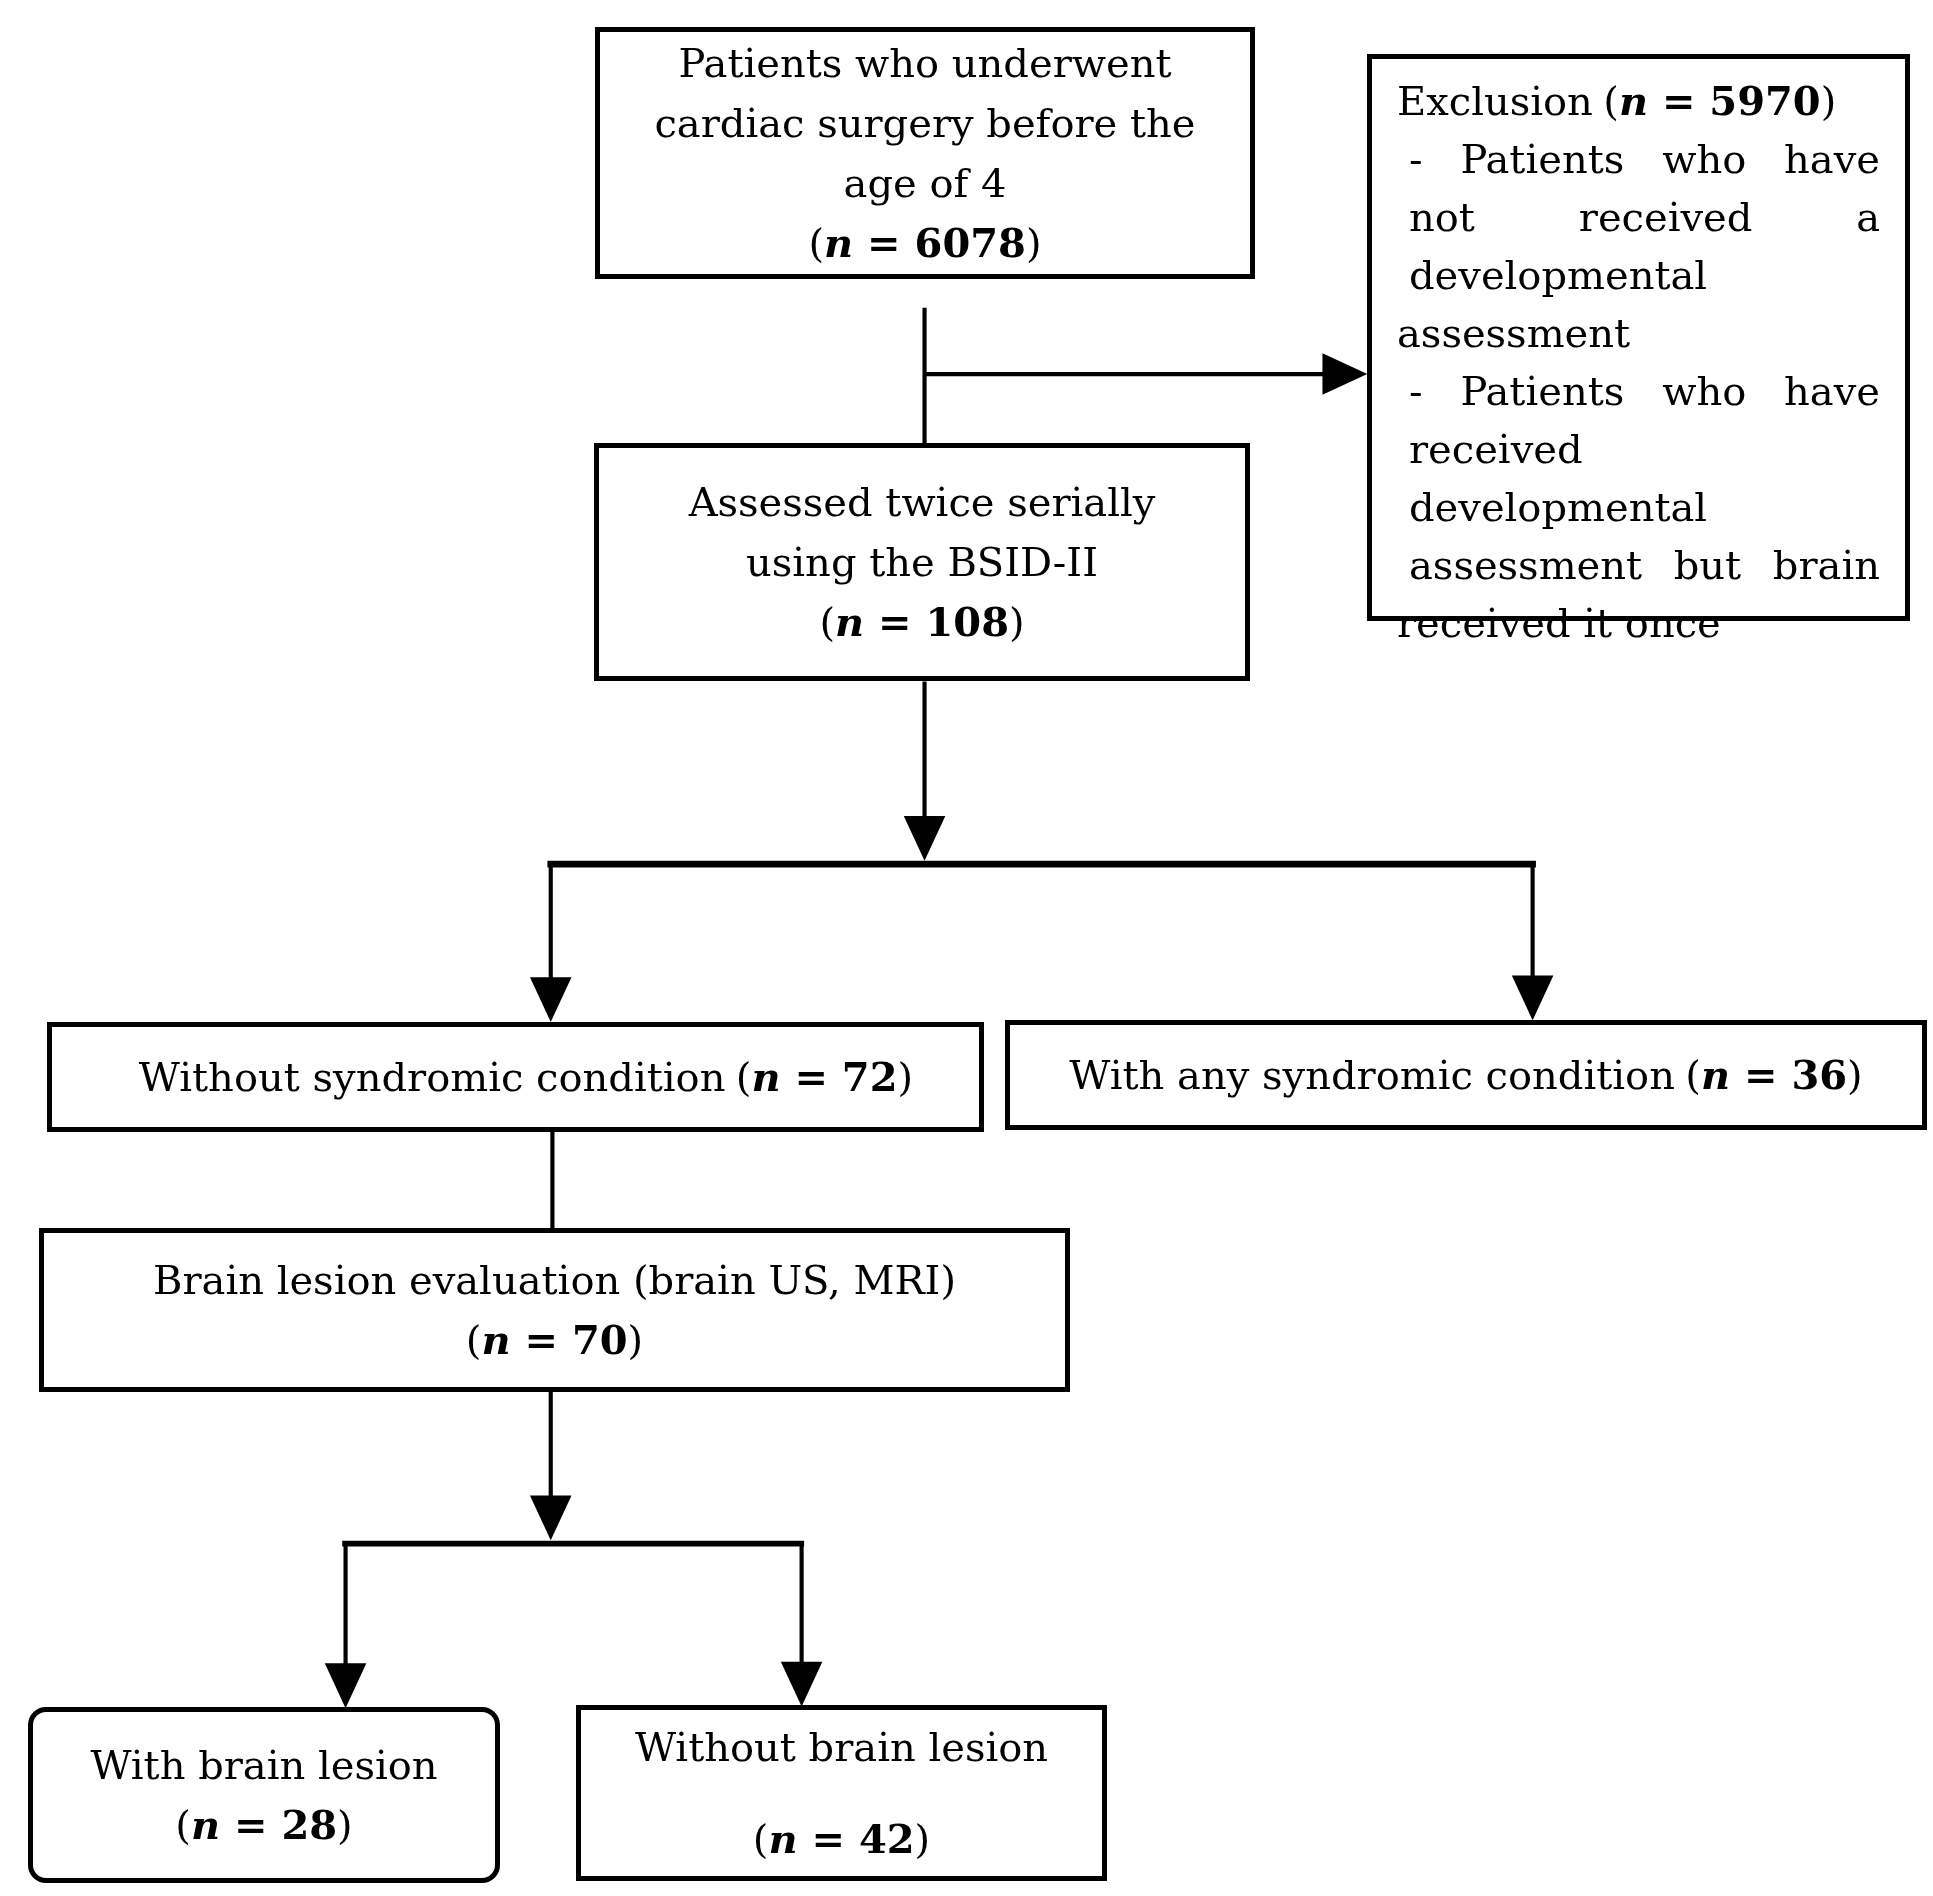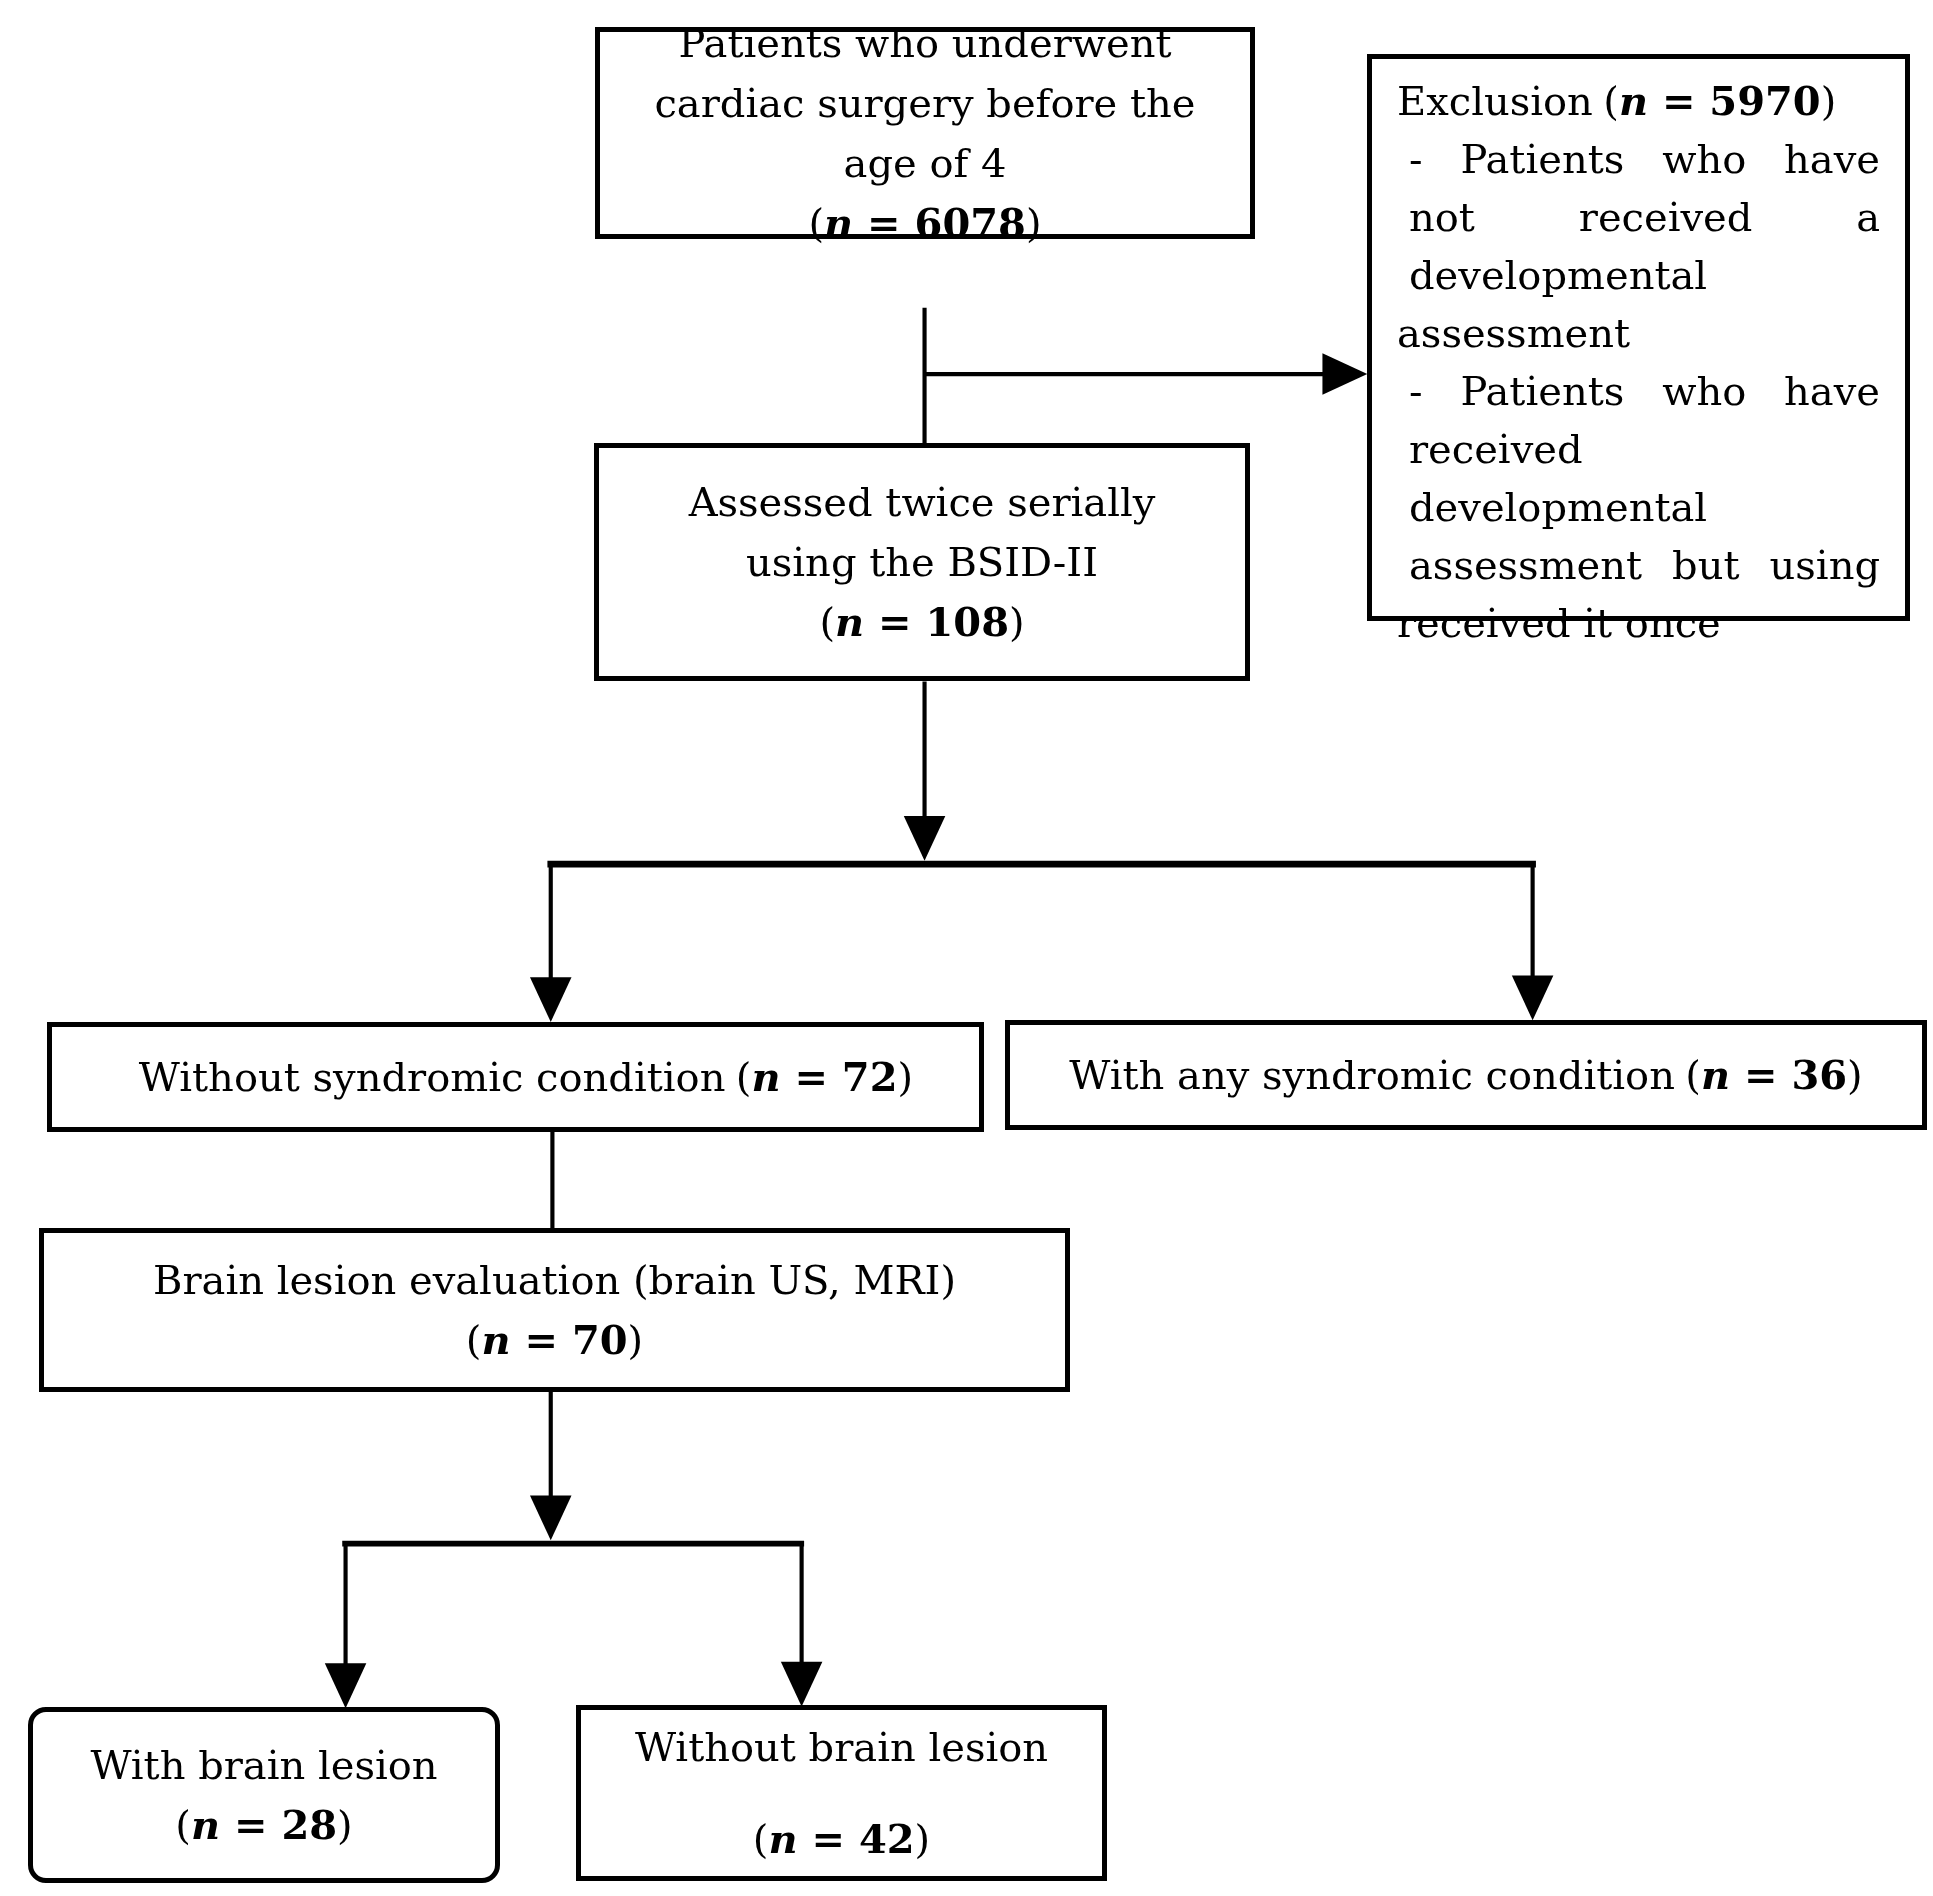--- a/index.html
+++ b/index.html
@@ -75,7 +75,7 @@
     <polygon points="965,2054 940,2000 990,2000"></polygon>
   </svg>
 
-  <div class="box" style="left:595px; top:27.4px; width:660px; height:212px;">
+  <div class="box" style="left:595px; top:27.4px; width:660px; height:252px;">
     <div class="lines">
         <div>Patients who underwent</div>
         <div>cardiac surgery before the</div>

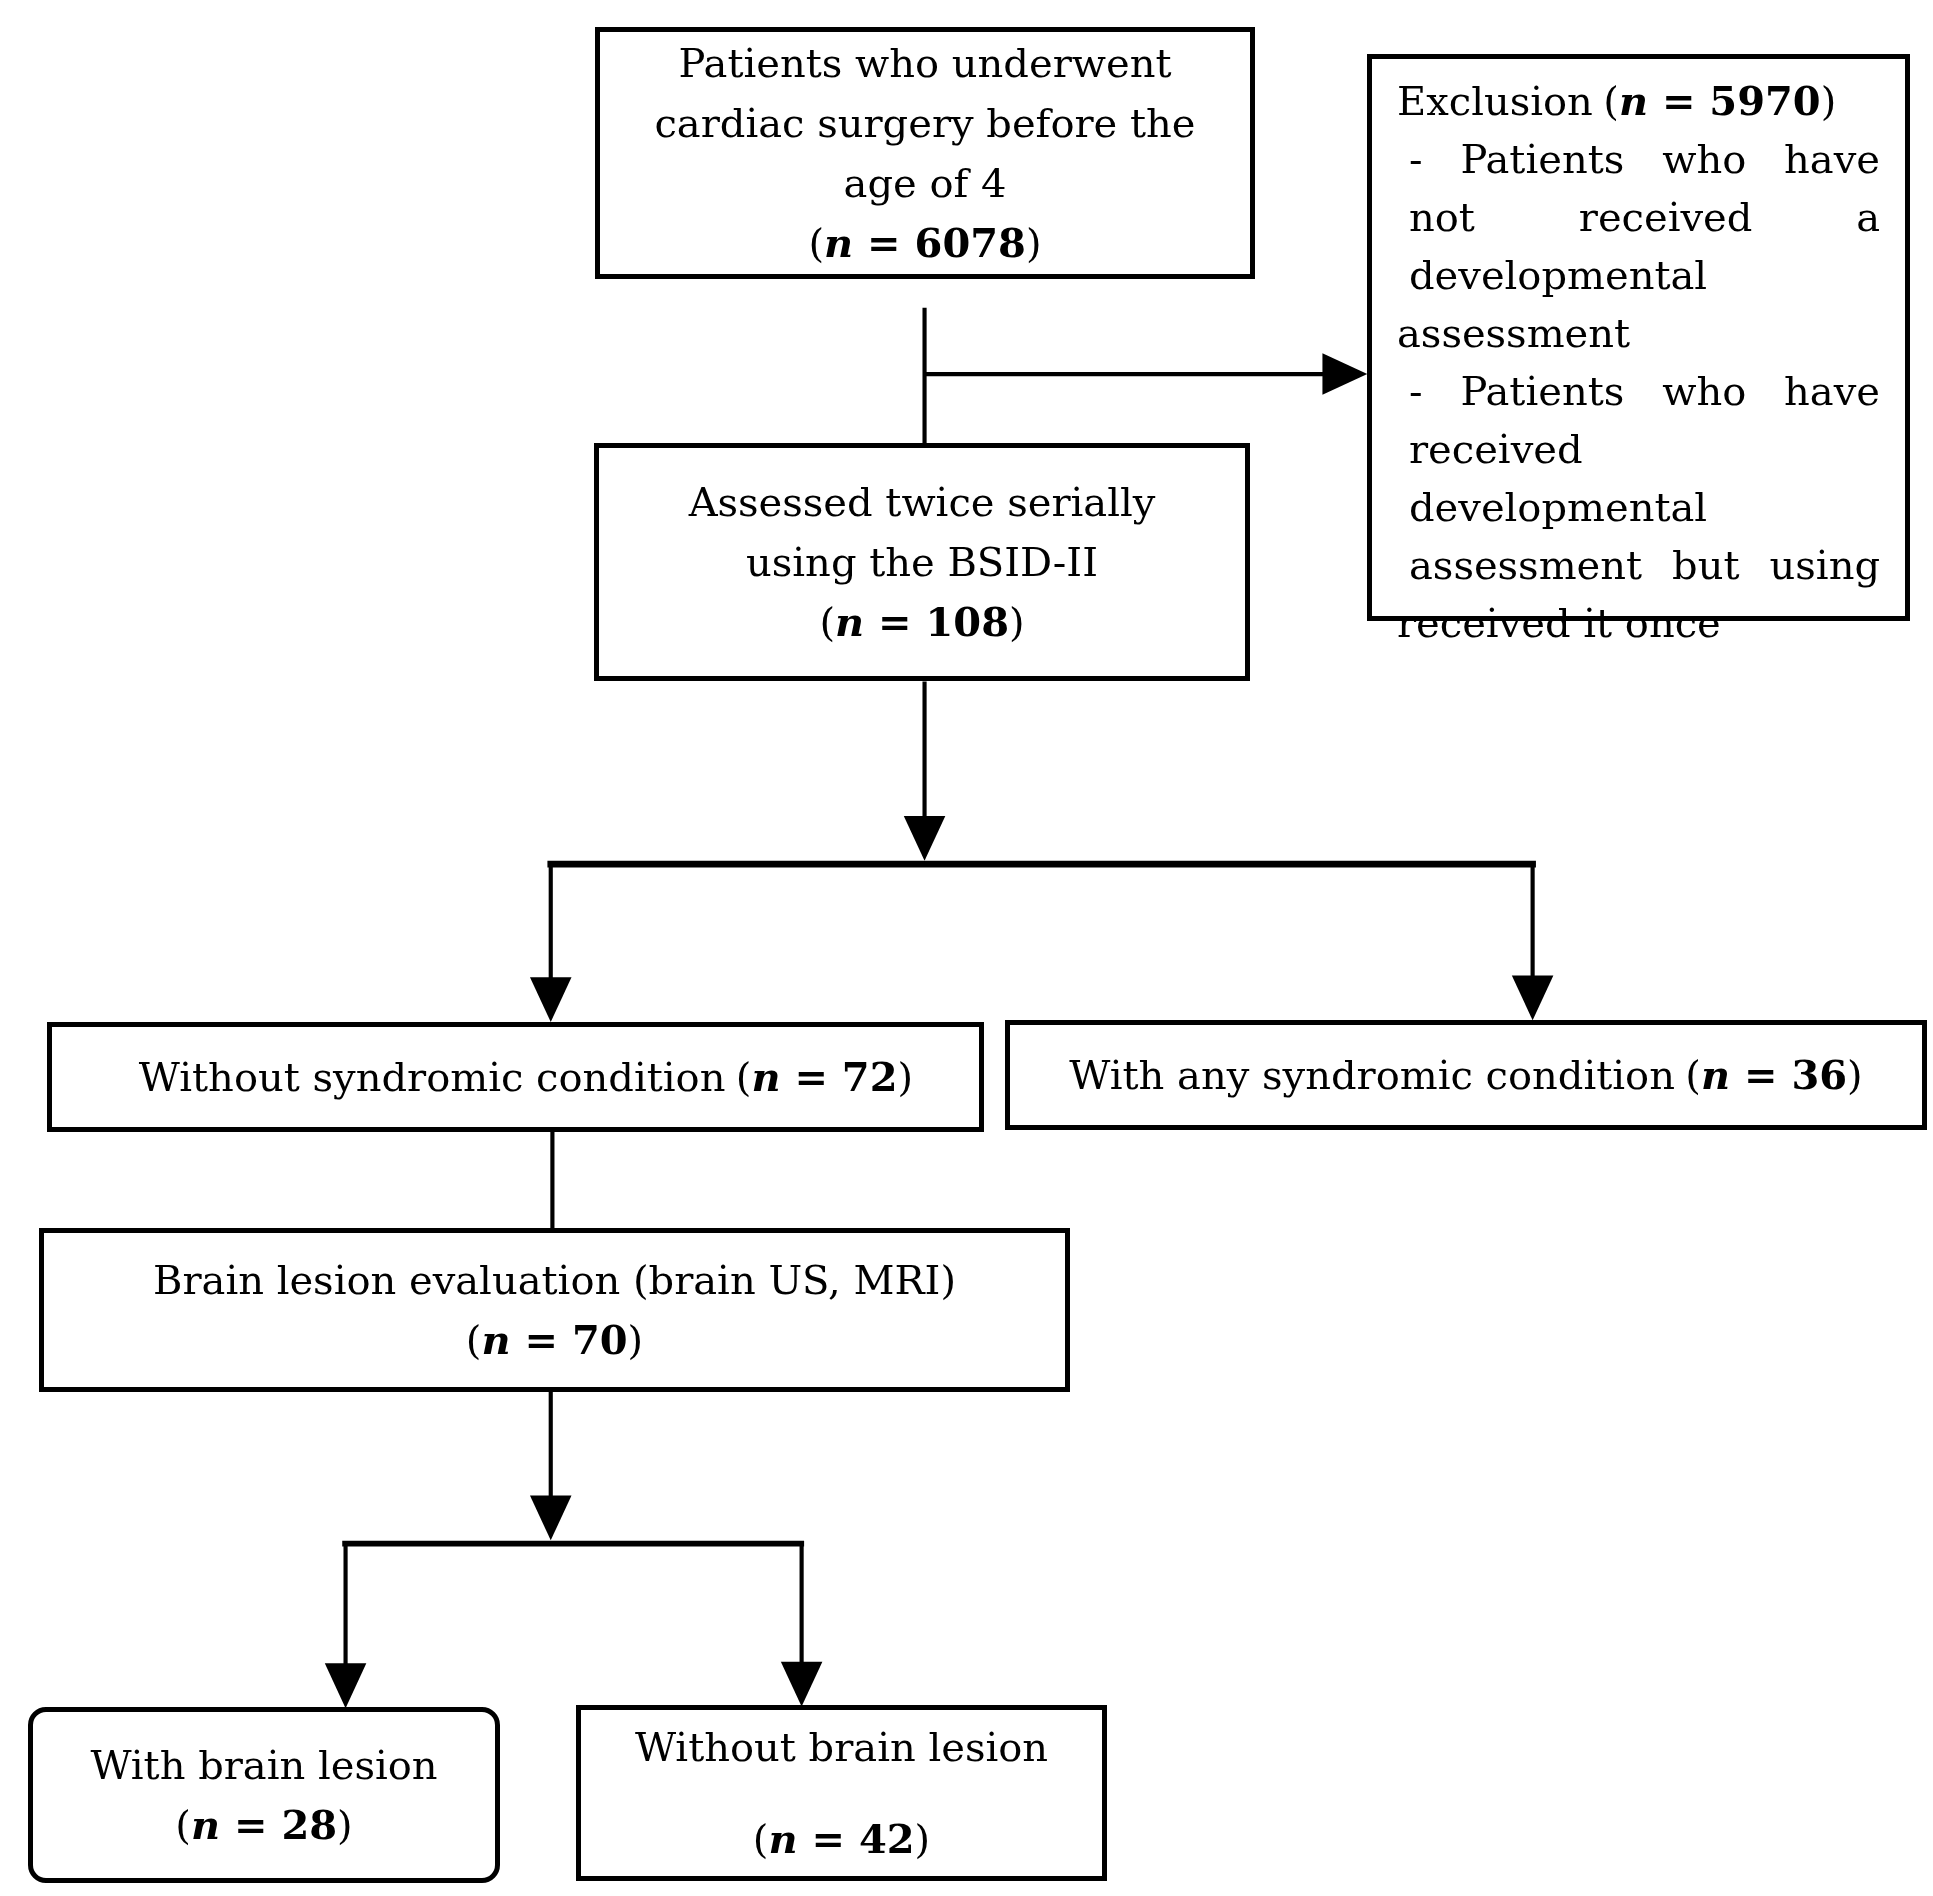--- a/index.html
+++ b/index.html
@@ -98,7 +98,7 @@
         <div class="jline">- Patients who have</div>
         <div class="jline">received</div>
         <div class="jline">developmental</div>
-        <div class="jline">assessment but using</div>
+        <div class="jline">assessment but brain</div>
         <div>received it once</div>
       </div>
   </div>

